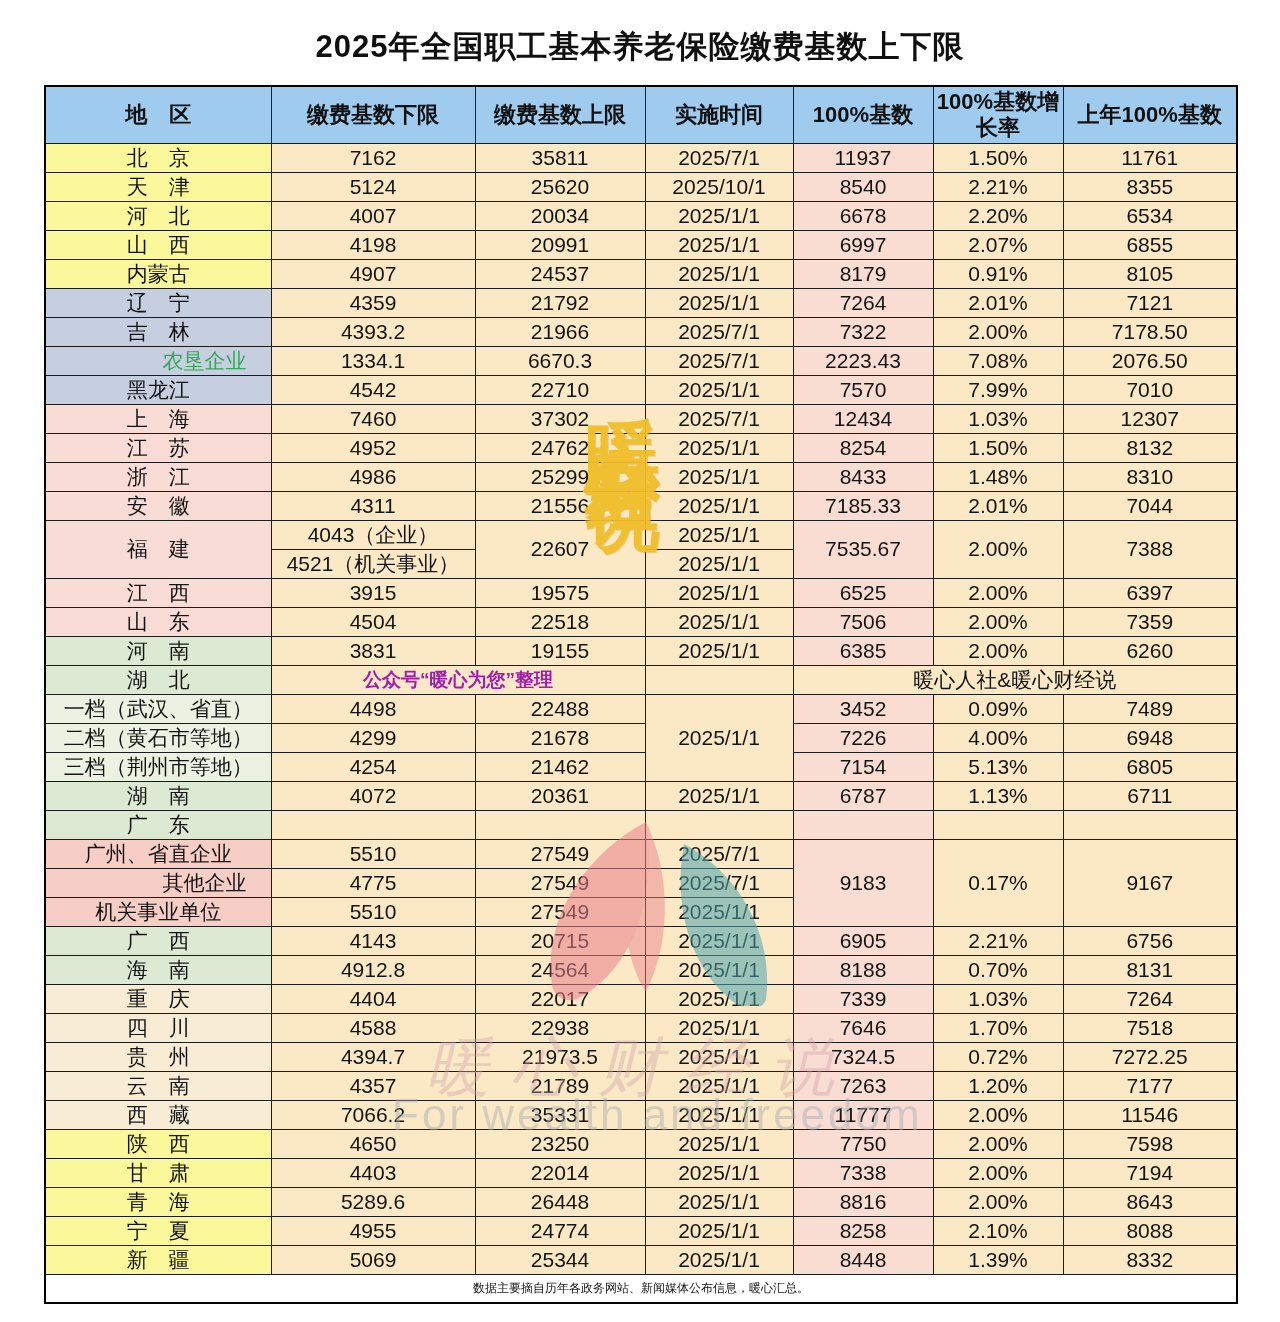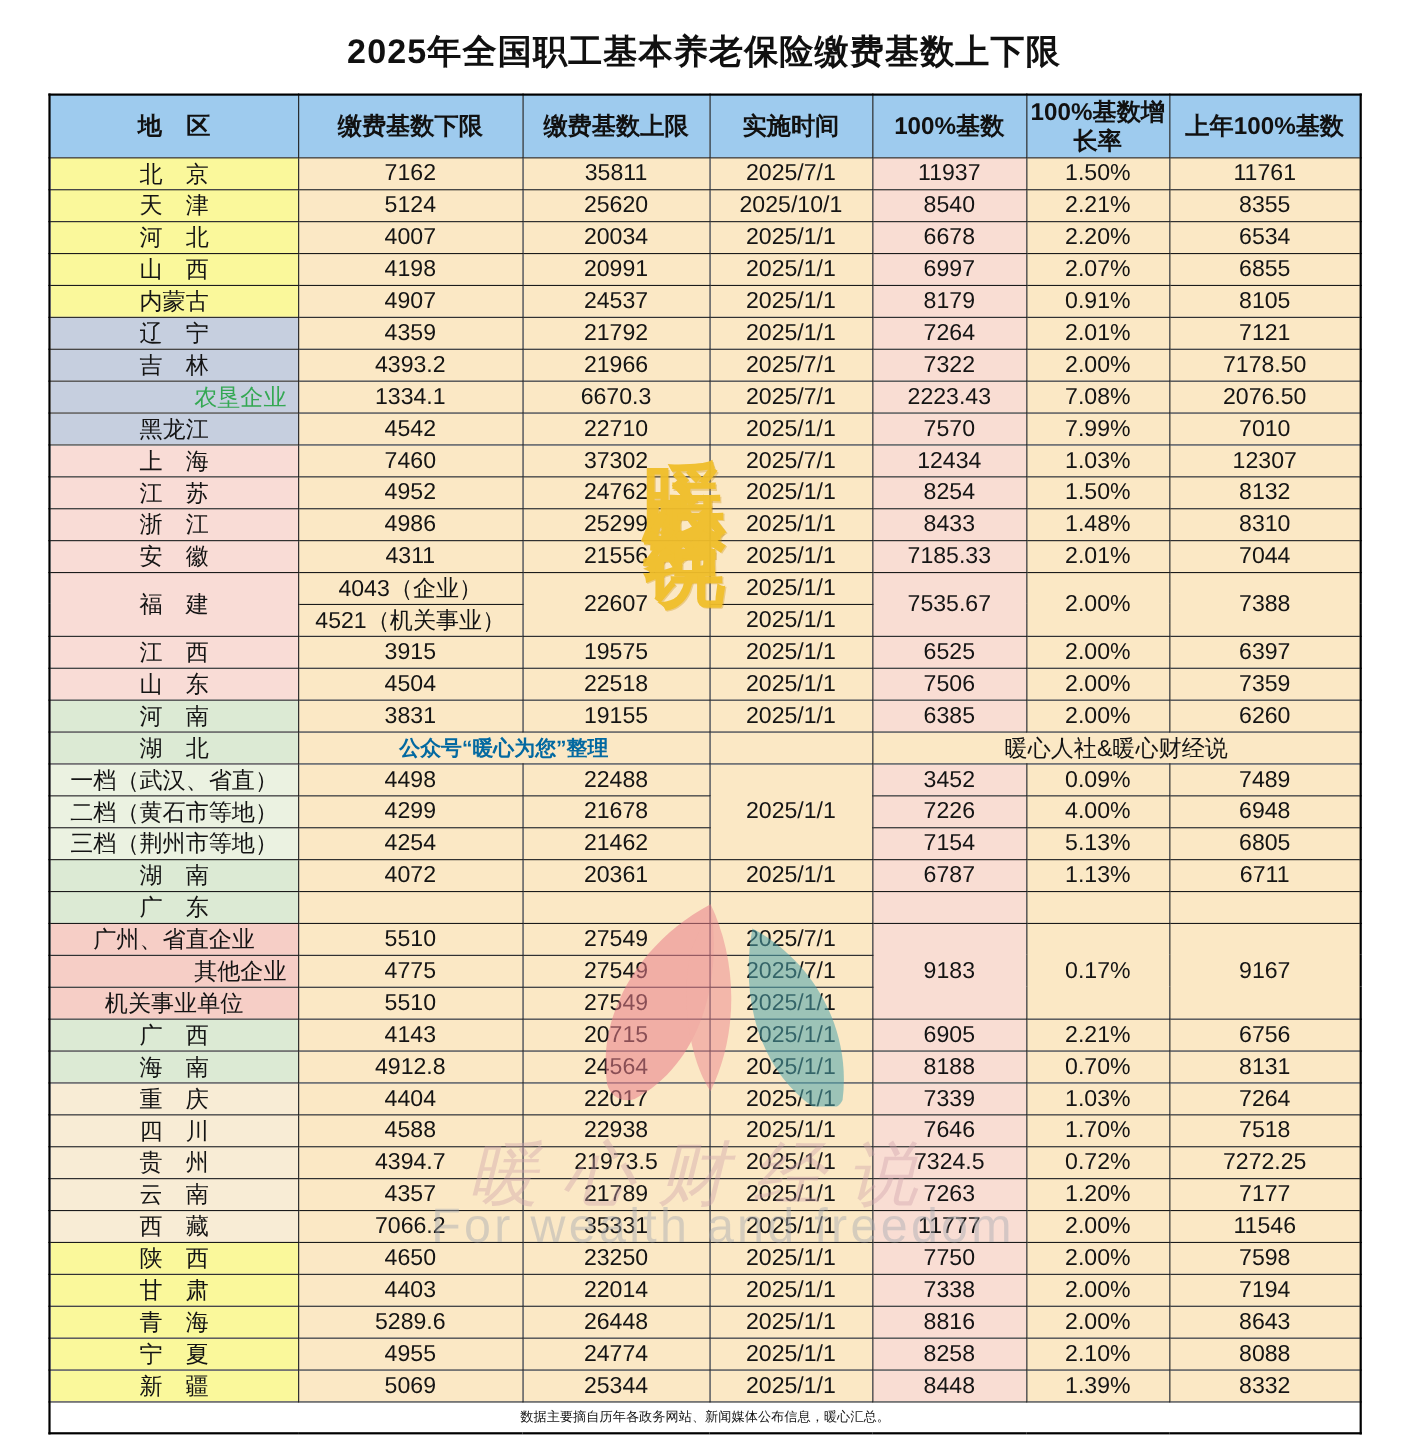--- a/index.html
+++ b/index.html
@@ -41,7 +41,7 @@
   td.bg-gl{ background:#EBF2E1; }
   td.bg-c { background:#F8ECD5; }
   td.bg-w { background:#ffffff; }
-  td.al-right { text-align:right; padding-right:10px; }
+  td.al-right { text-align:right; padding-right:24px; }
   td.fg-red   { color:#0369a1; font-weight:600; }
   td.fg-green { color:#34A853; }
   

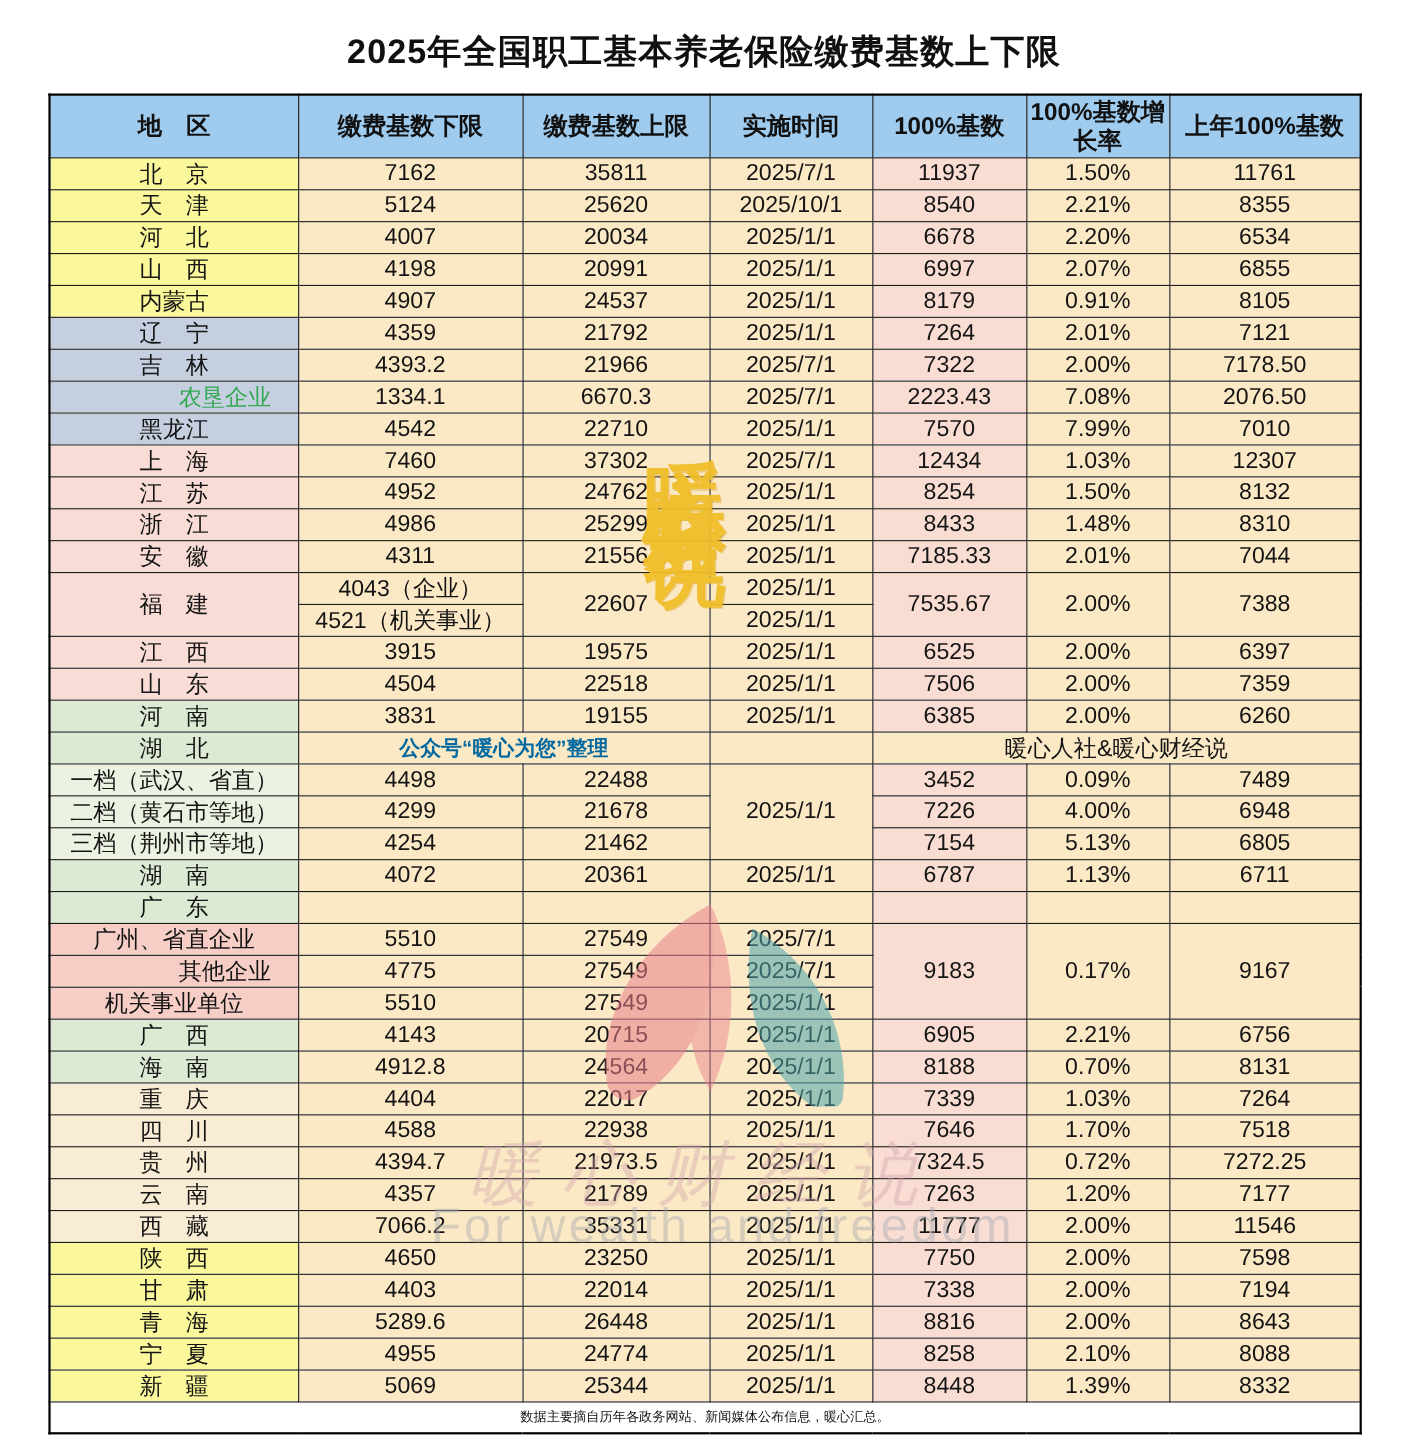--- a/index.html
+++ b/index.html
@@ -42,7 +42,7 @@
   td.bg-c { background:#F8ECD5; }
   td.bg-w { background:#ffffff; }
   td.al-right { text-align:right; padding-right:24px; }
-  td.fg-red   { color:#0369a1; font-weight:600; }
+  td.fg-red   { color:#a21caf; font-weight:600; }
   td.fg-green { color:#34A853; }
   
   .wm { position:absolute; pointer-events:none; }

